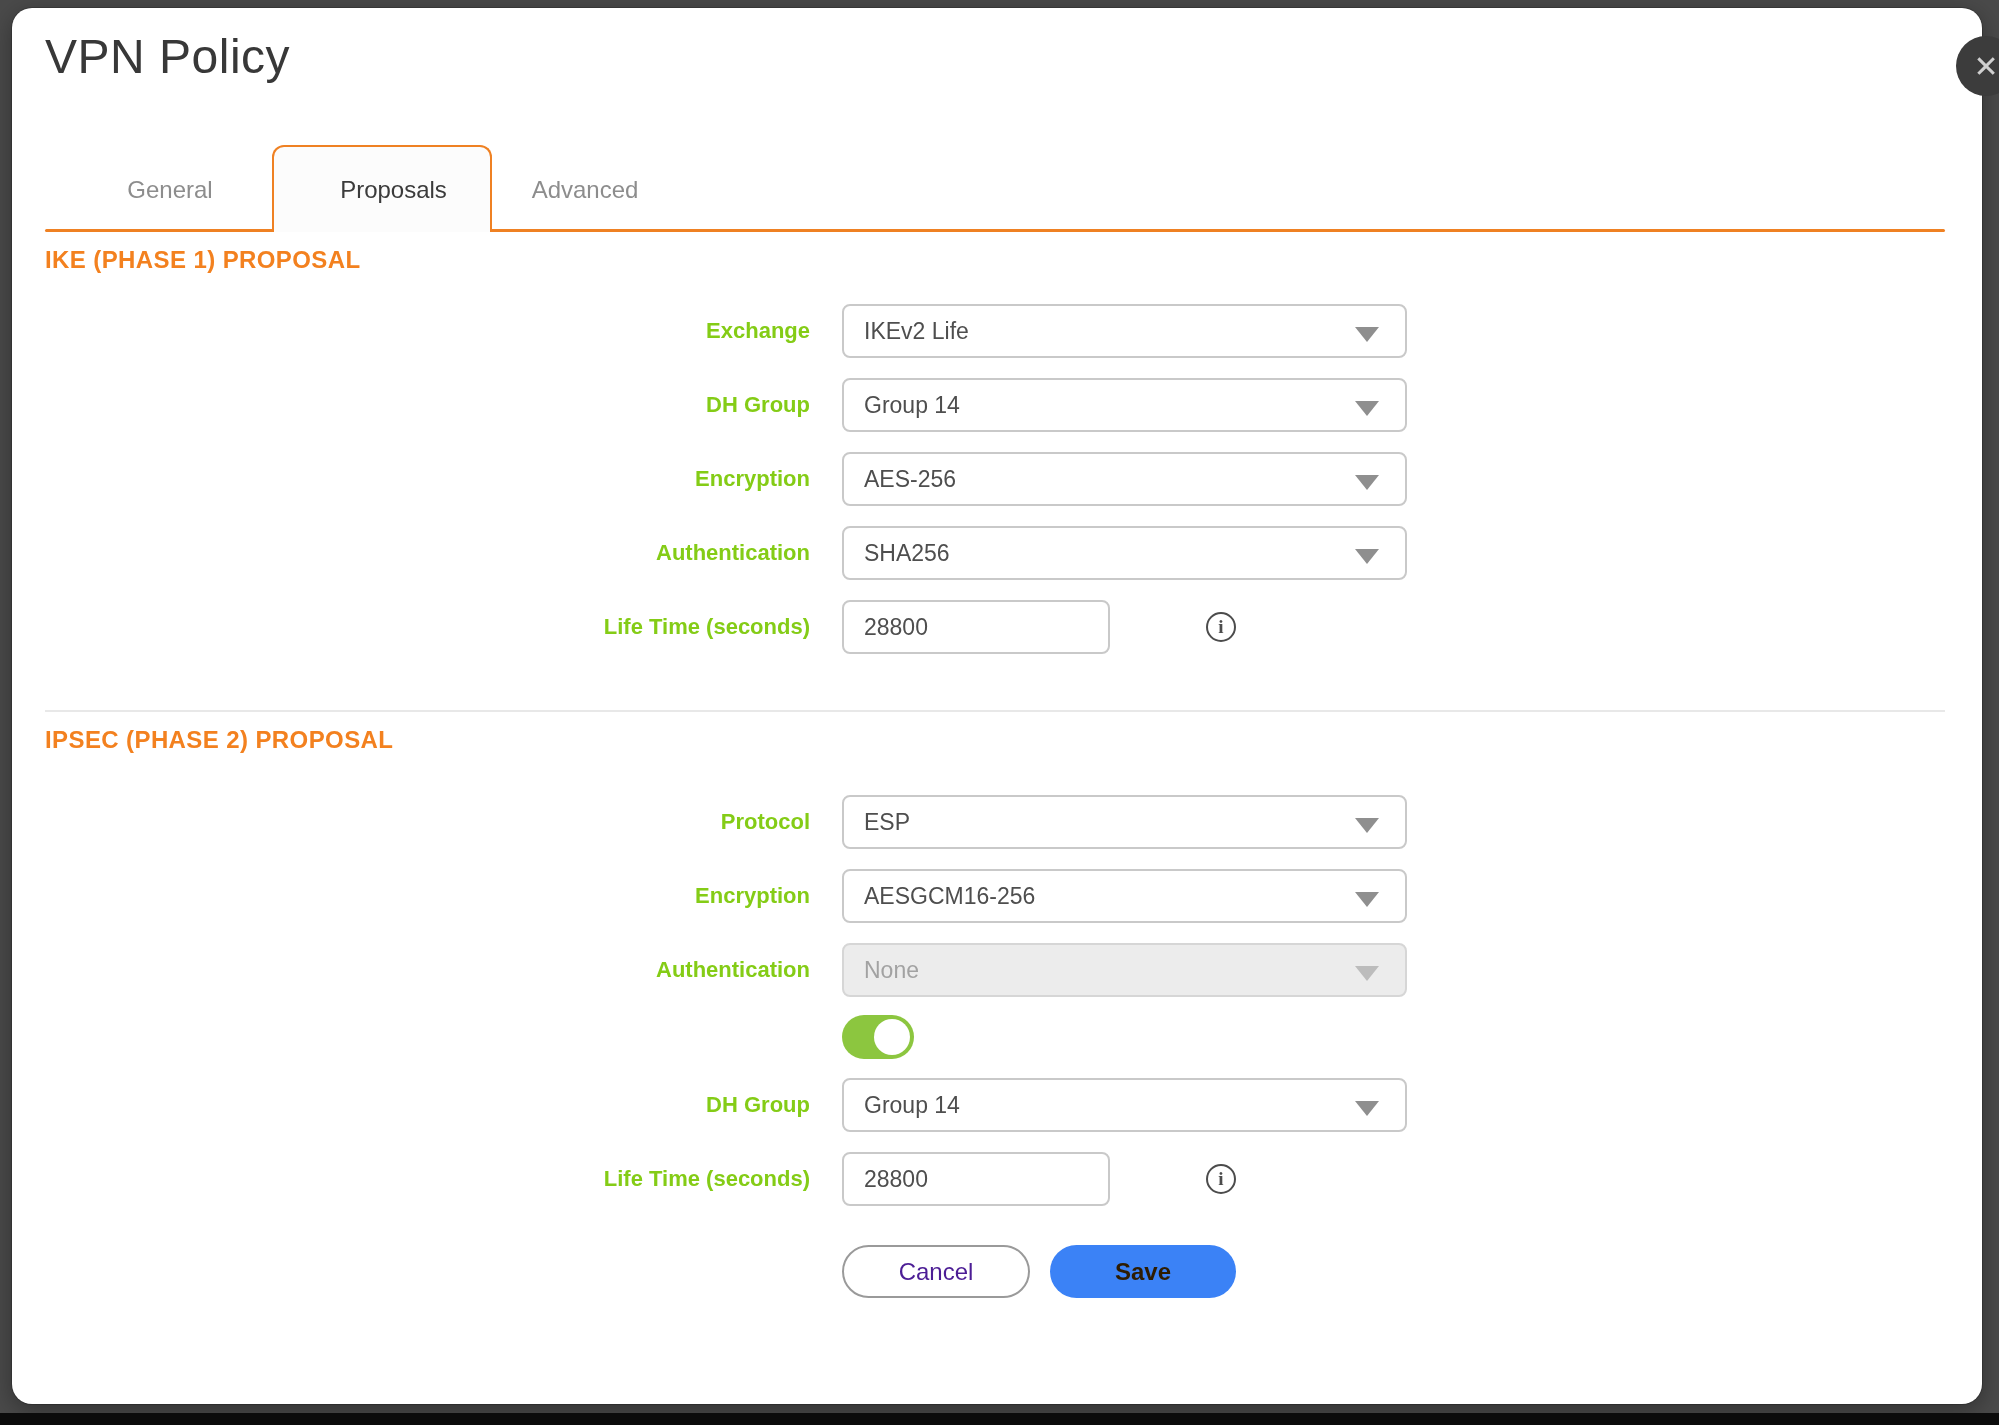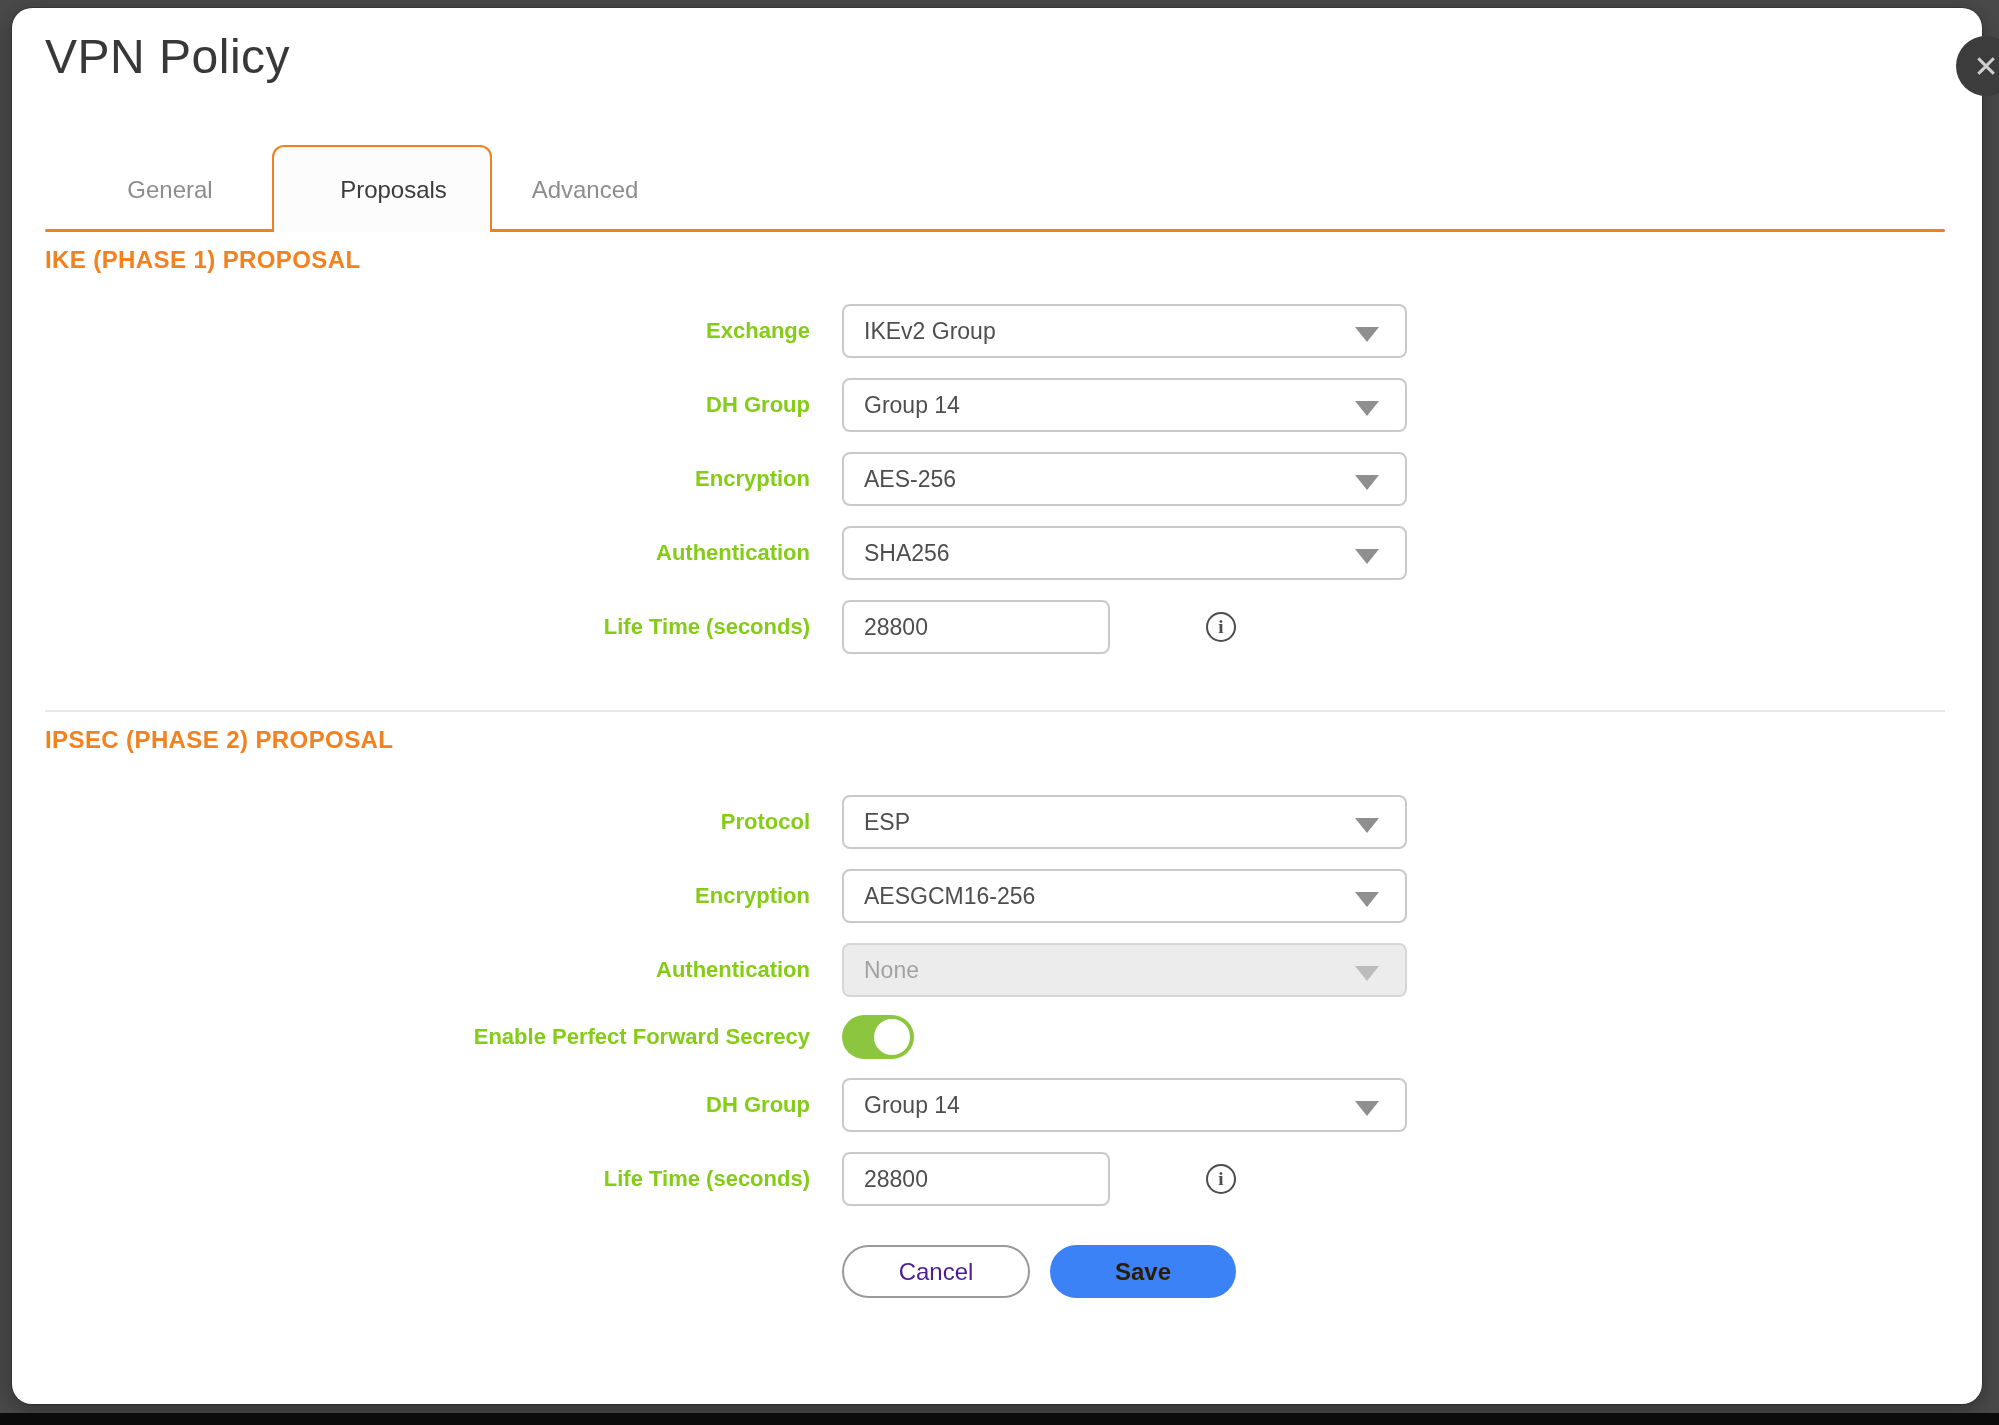--- a/index.html
+++ b/index.html
@@ -111,7 +111,7 @@
   <div class="row" style="top:304px;">
     <div class="lbl">Exchange</div>
     <div class="field dd">
-      <span>IKEv2 Group</span>
+      <span>IKEv2 Life</span>
       <span class="arrow"></span>
     </div>
   </div>

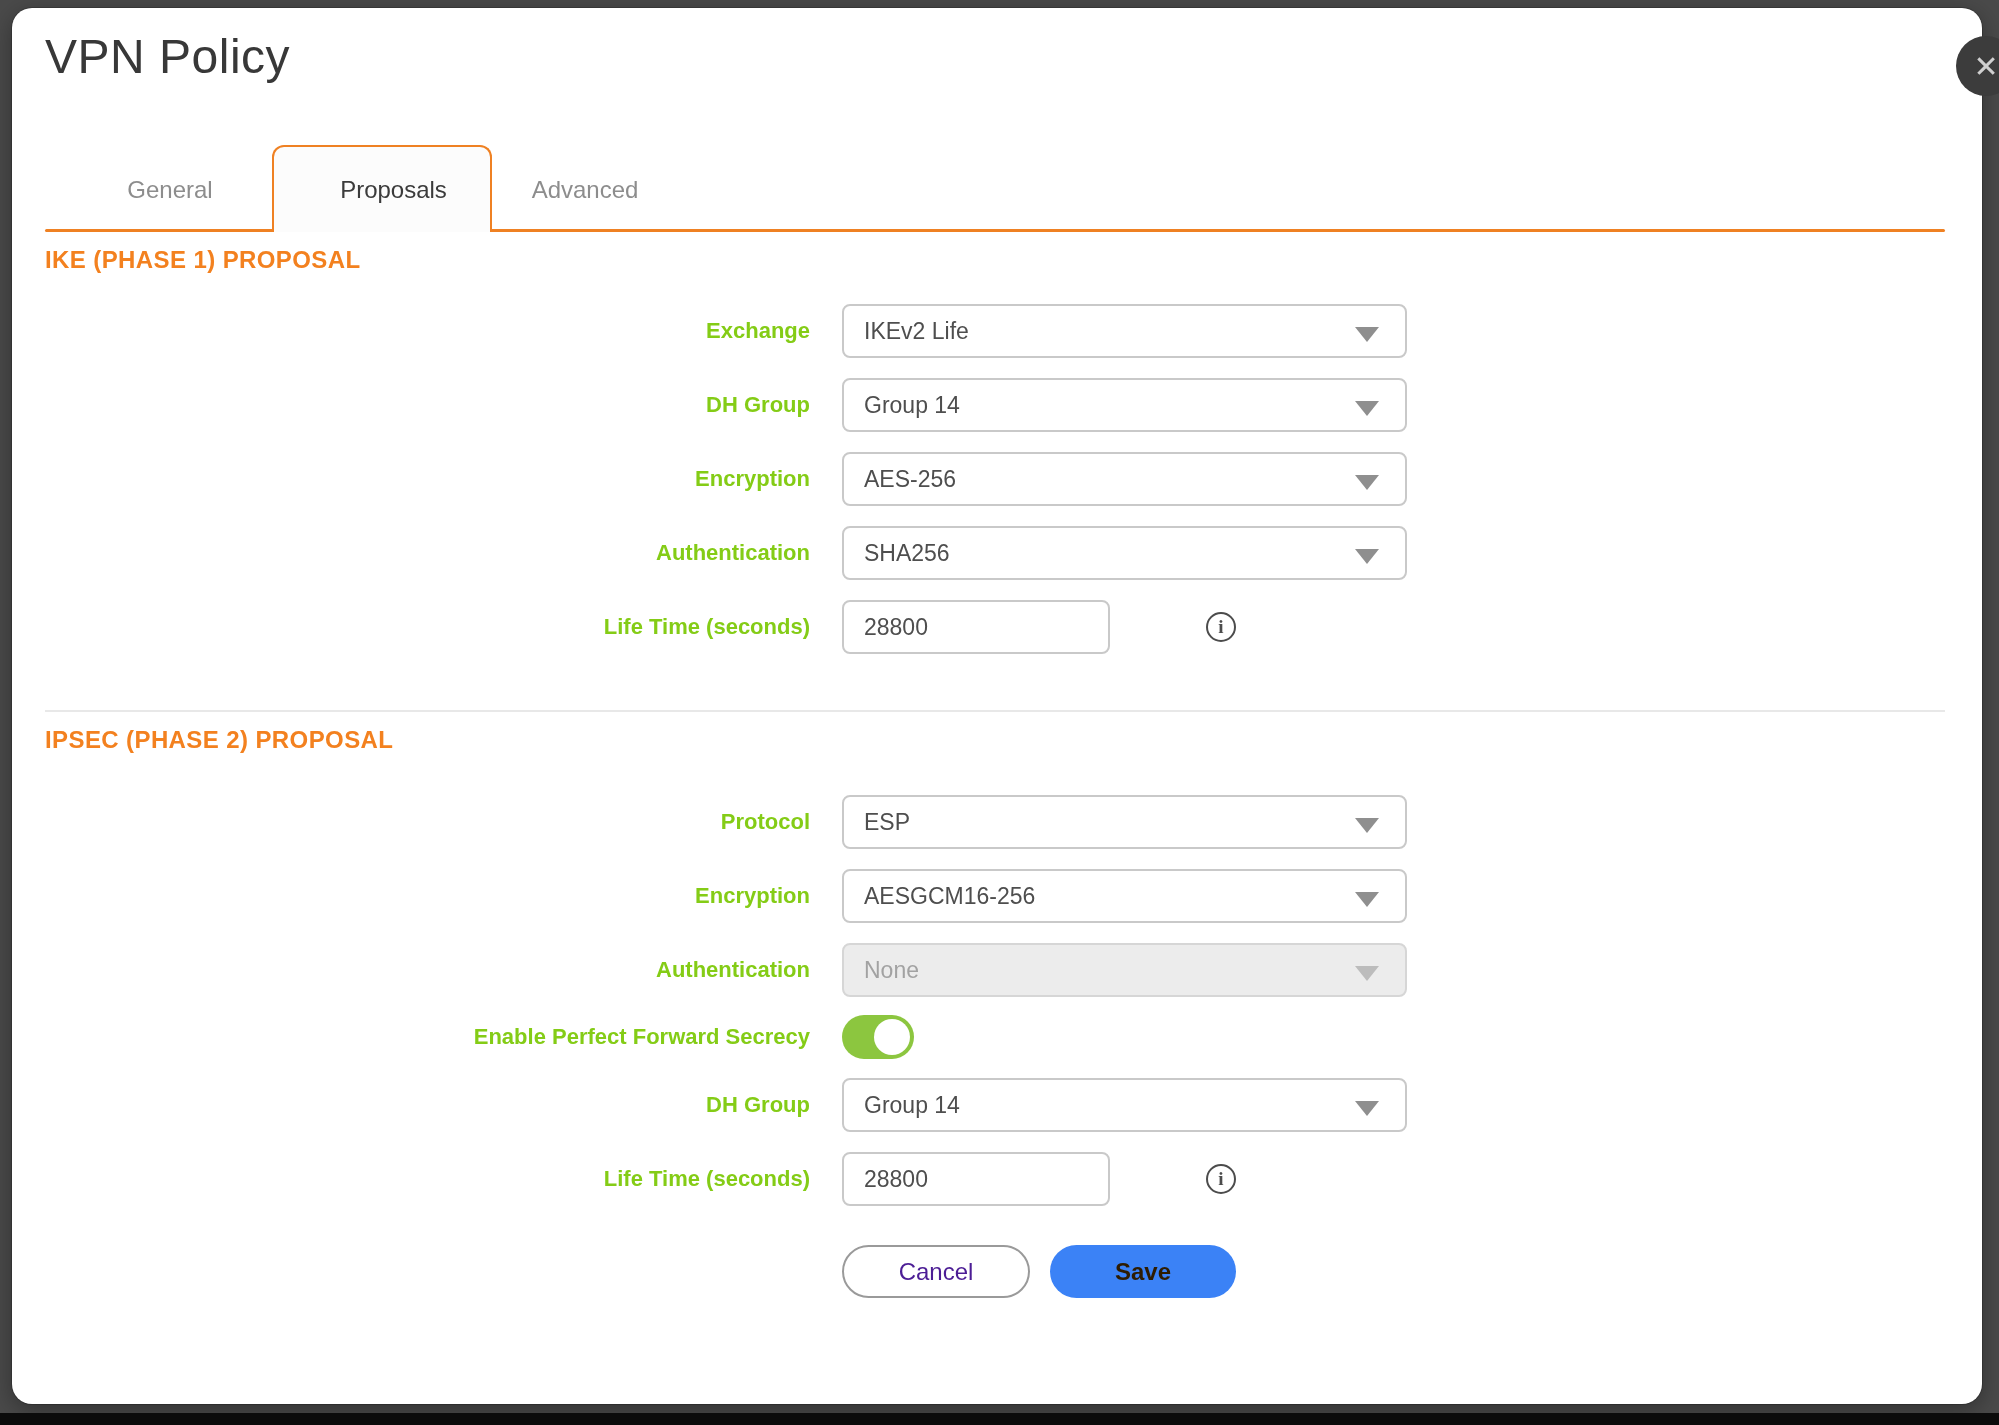--- a/index.html
+++ b/index.html
@@ -177,7 +177,6 @@
   </div>
 
   <div class="row" style="top:1010px;">
-    <div class="lbl">Enable Perfect Forward Secrecy</div>
     <div class="toggle">
       <div class="knob"></div>
     </div>

